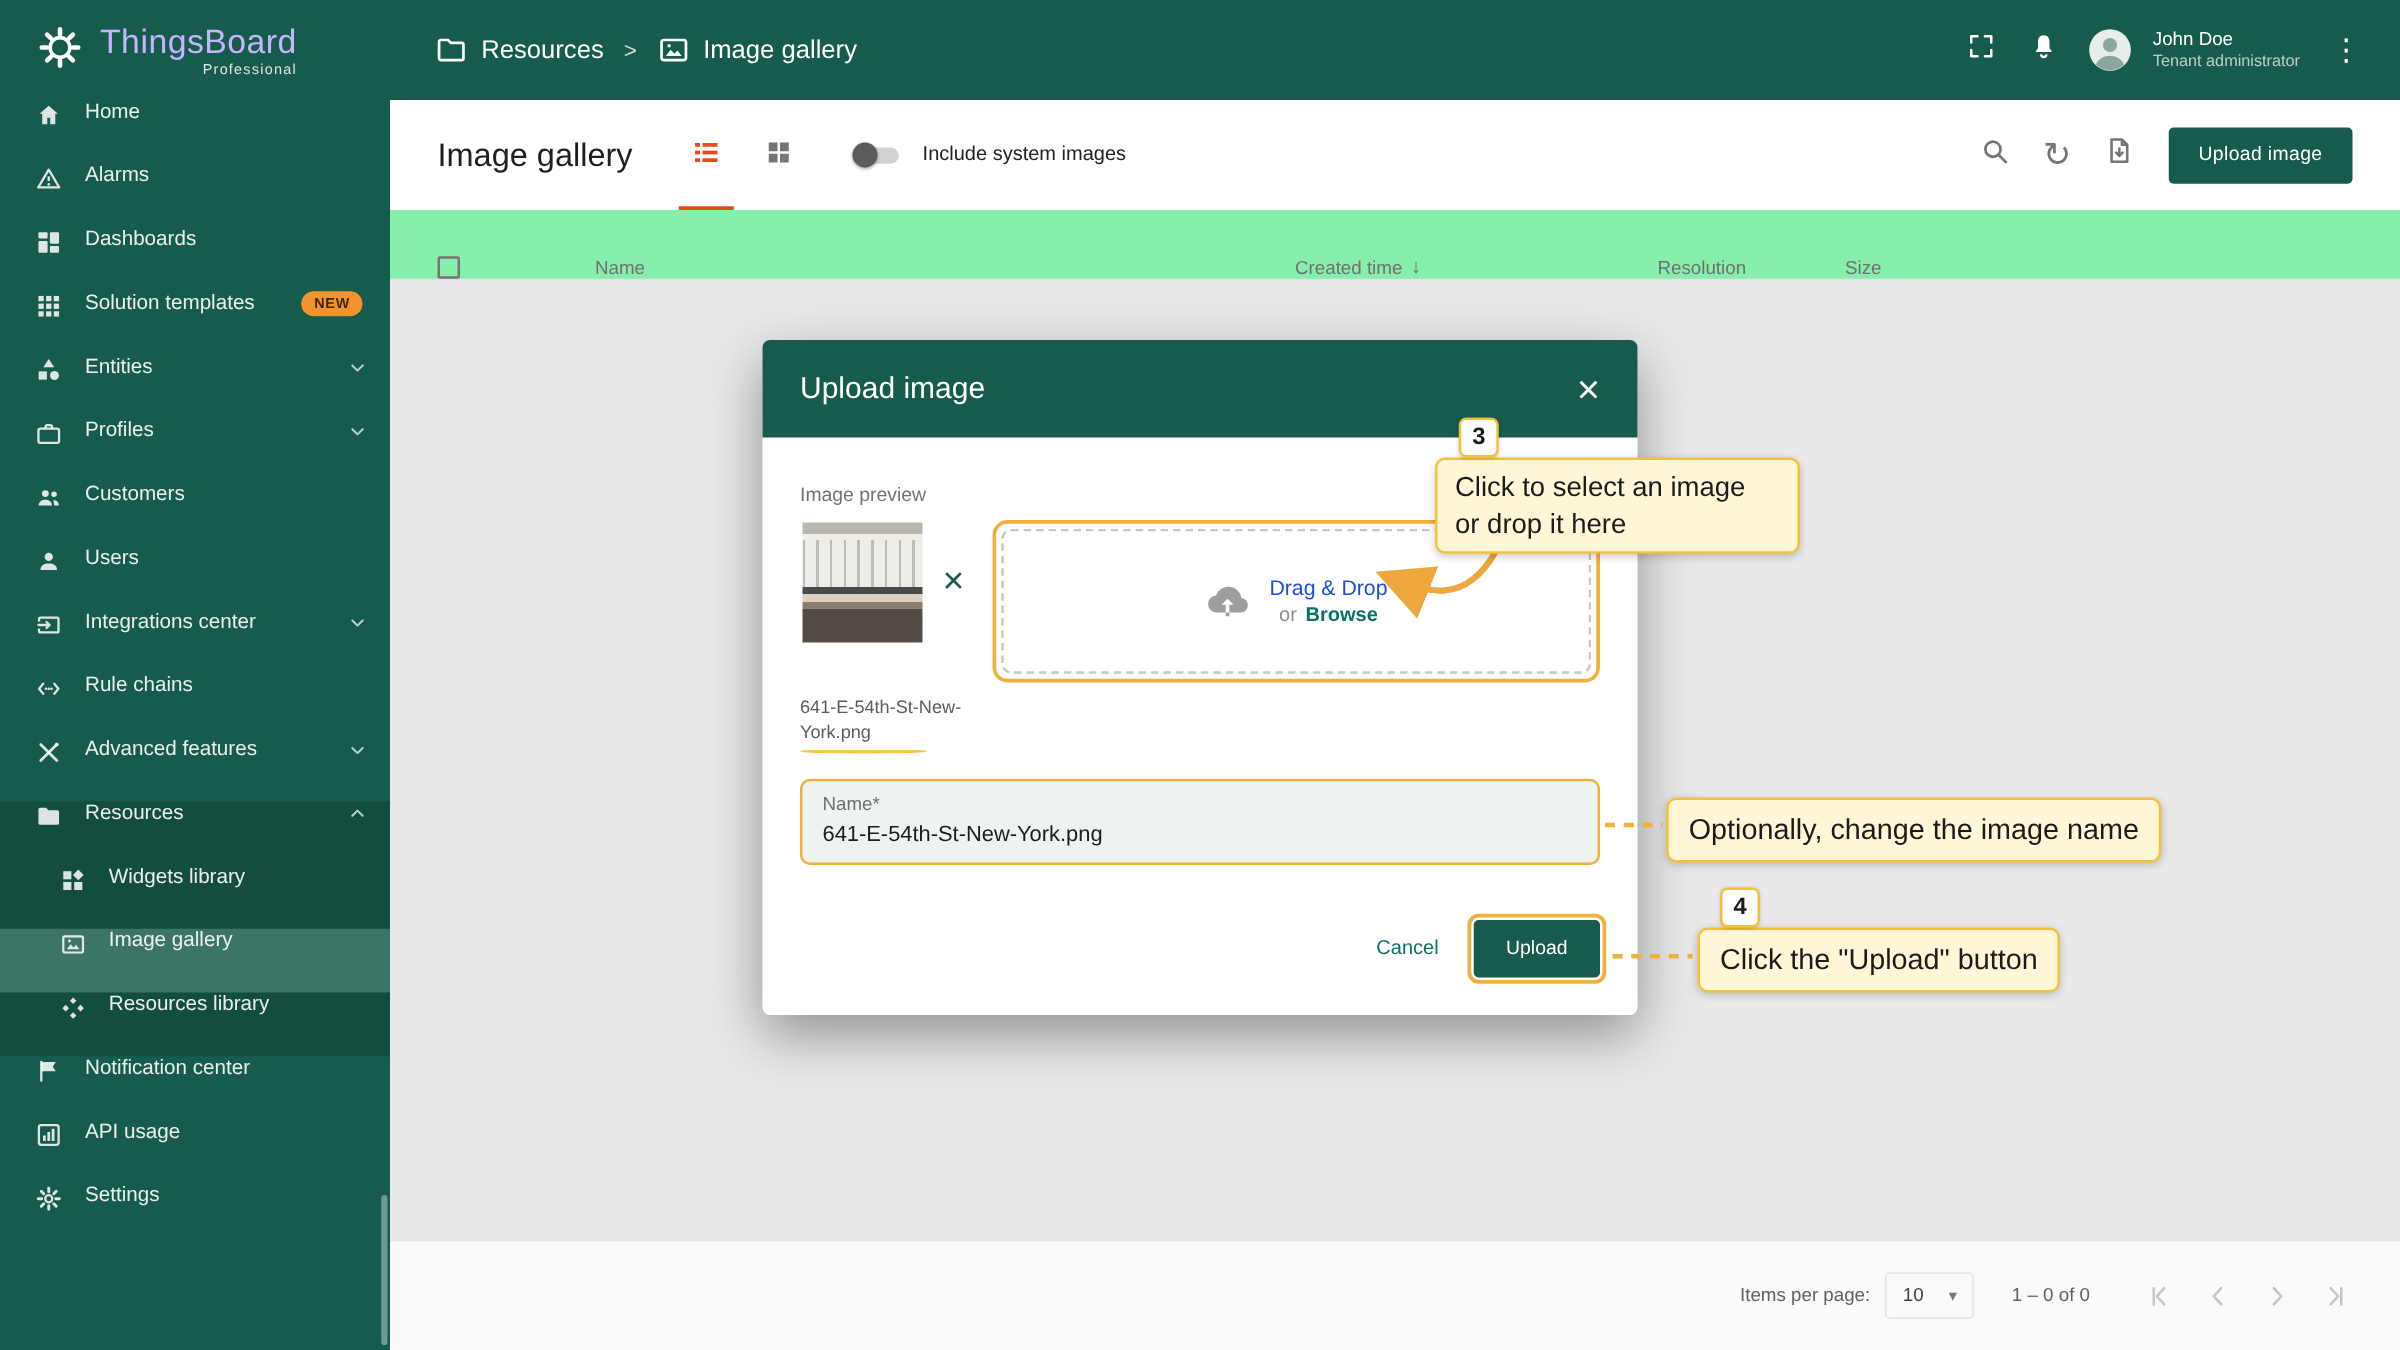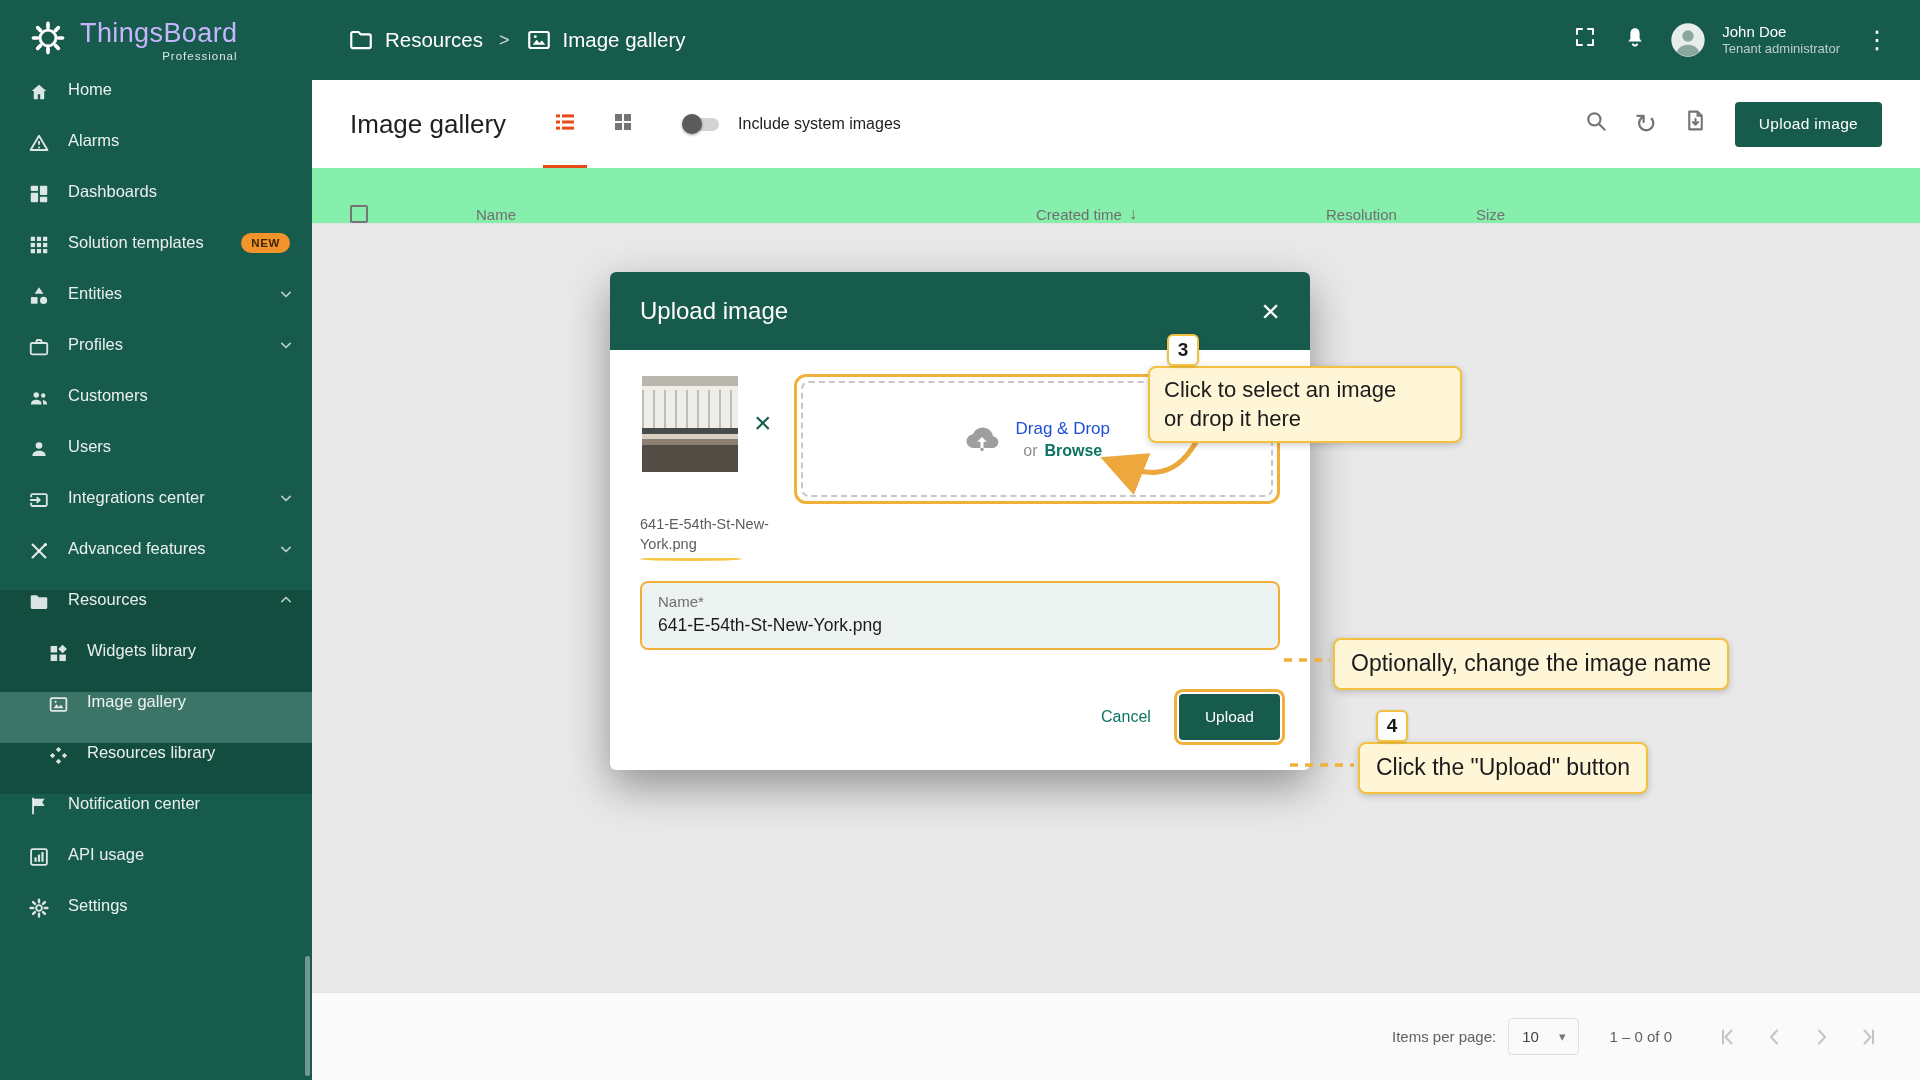--- a/index.html
+++ b/index.html
@@ -557,6 +557,7 @@
     <button class="modal-close">×</button>
   </div>
   <div class="modal-body">
+    <div class="preview-label">Image preview</div>
 
     <div class="preview-row">
       <span class="thumb-box">

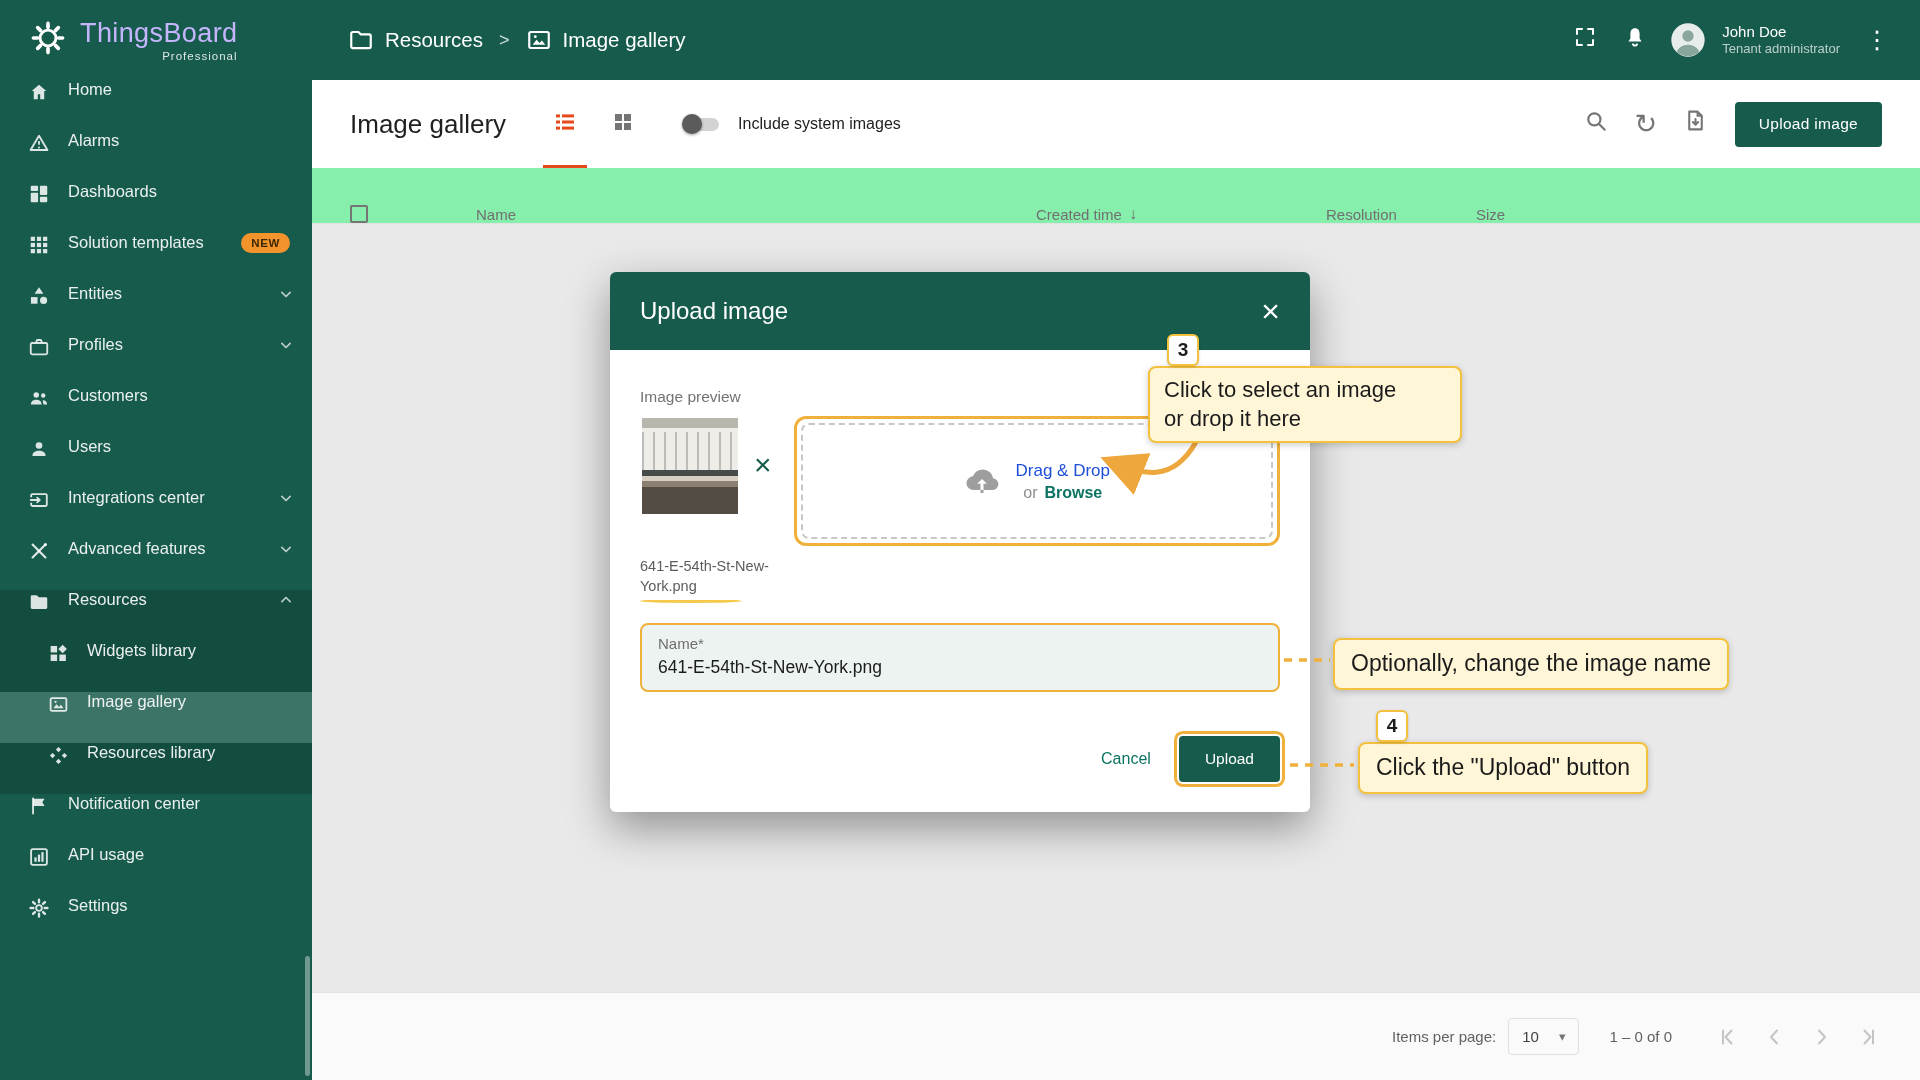--- a/index.html
+++ b/index.html
@@ -133,7 +133,7 @@
     border-radius:8px; color:#1b1b1b; box-shadow:0 2px 7px rgba(0,0,0,.2);
     line-height:1.3;
   }
-  #c-step3 { left:1148px; top:366px; width:314px; font-size:22px; padding:8px 14px; }
+  #c-step3 { left:1148px; top:366px; width:292px; font-size:22px; padding:8px 14px; }
   #c-rename { left:1333px; top:638px; font-size:23px; padding:9px 16px; white-space:nowrap; }
   #c-step4 { left:1358px; top:742px; font-size:23px; padding:9px 16px; white-space:nowrap; }
   .step-badge {

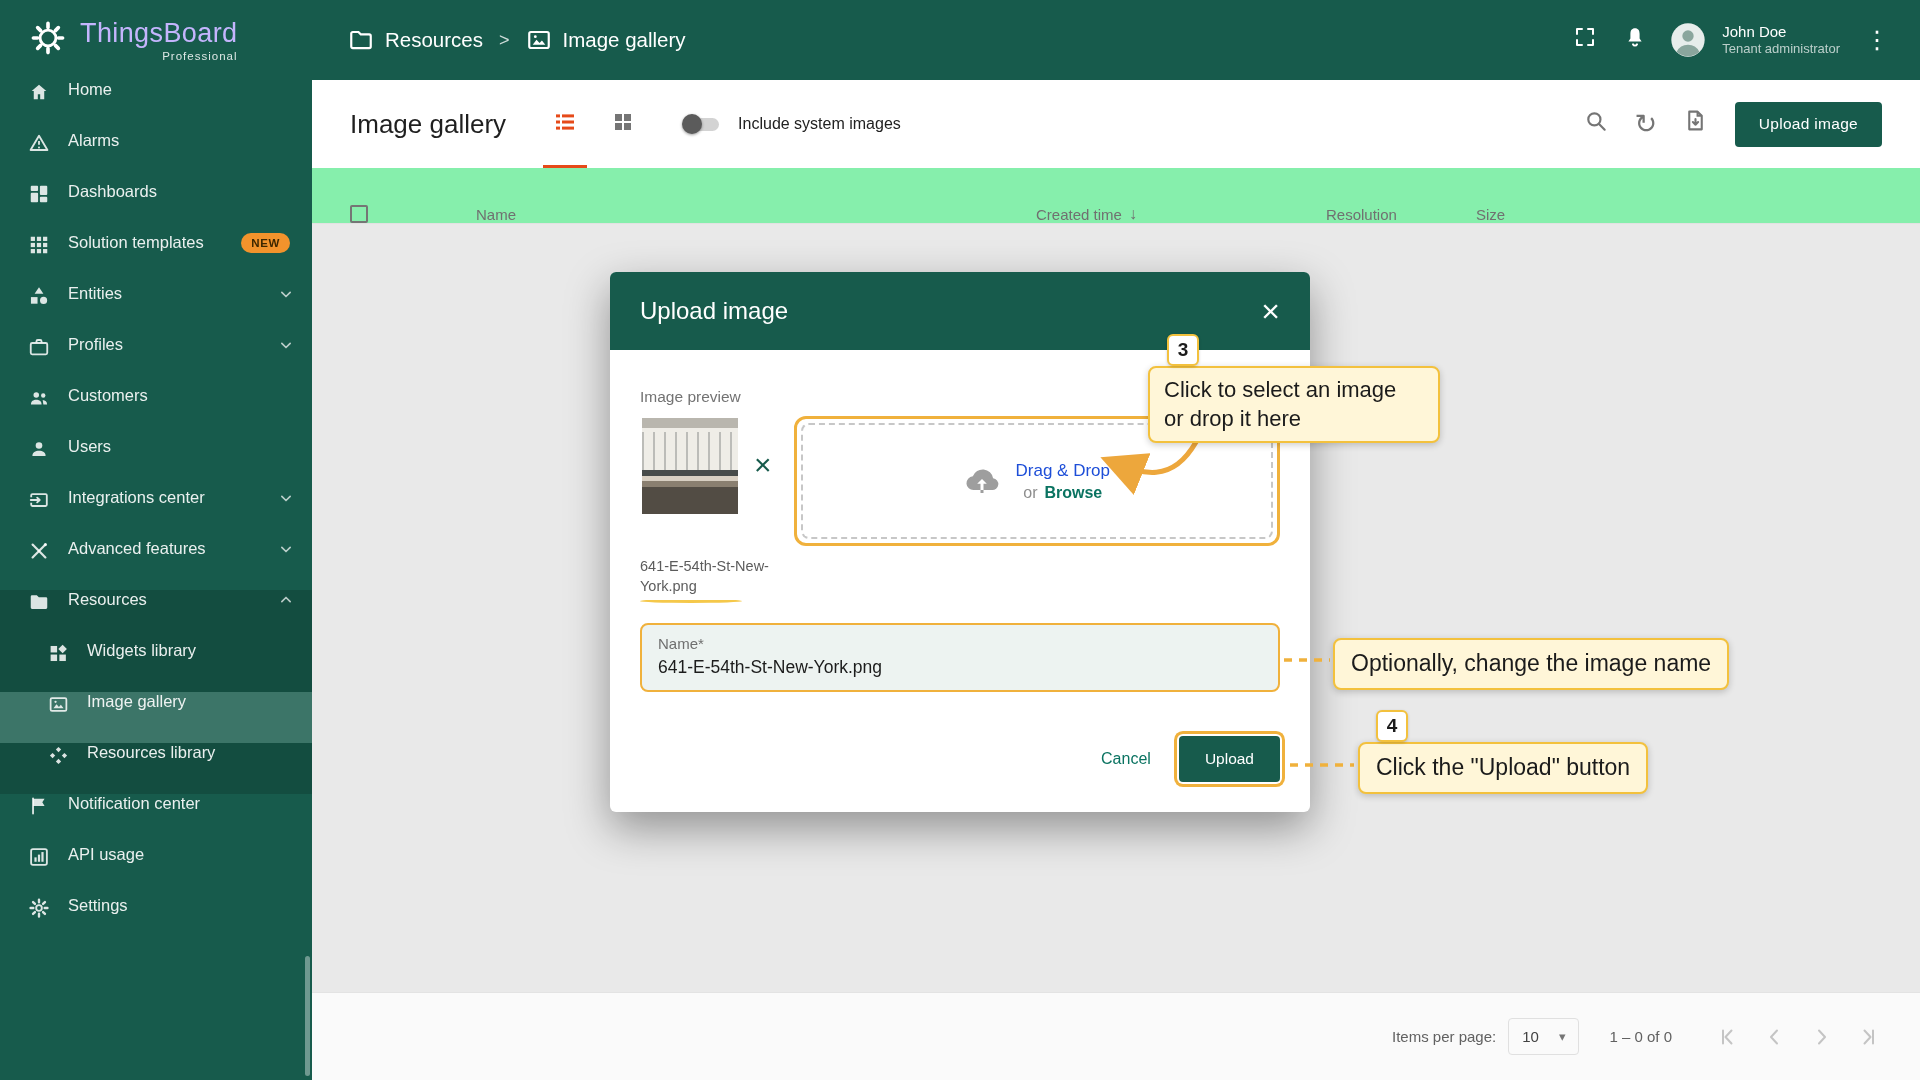--- a/index.html
+++ b/index.html
@@ -288,6 +288,19 @@
             </svg></span>
       </div>
 
+      <div class="nav-item">
+        <span class="icon">
+            <svg viewBox="0 0 24 24" width="22" height="22">
+              <path fill="none" stroke="currentColor" stroke-width="2" stroke-linecap="round" stroke-linejoin="round" d="M7.2 7.5 3.6 12l3.6 4.5M16.8 7.5 20.4 12l-3.6 4.5"></path>
+              <g fill="currentColor">
+                <circle cx="9.6" cy="12" r="1.15"></circle>
+                <circle cx="12" cy="12" r="1.15"></circle>
+                <circle cx="14.4" cy="12" r="1.15"></circle>
+              </g>
+            </svg>
+          </span>
+        <span class="label">Rule chains</span>
+      </div>
 
 
       <div class="nav-item">

